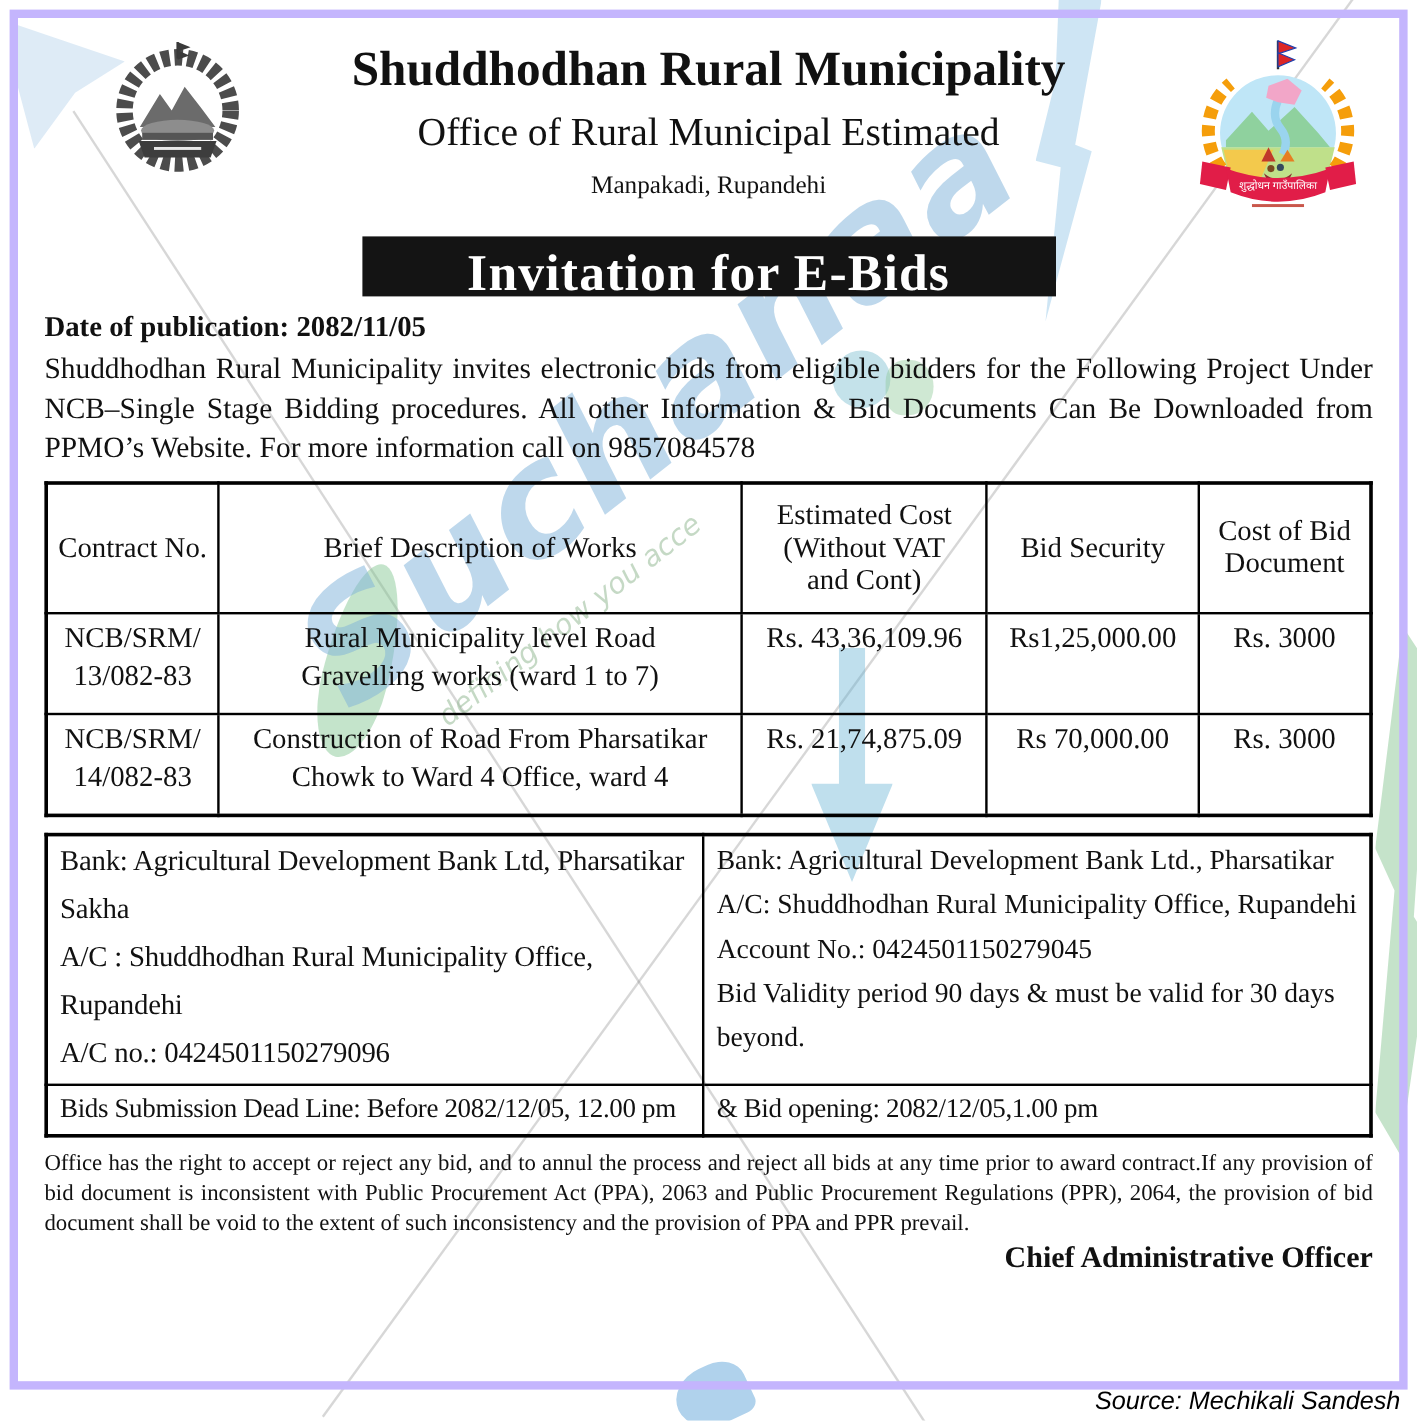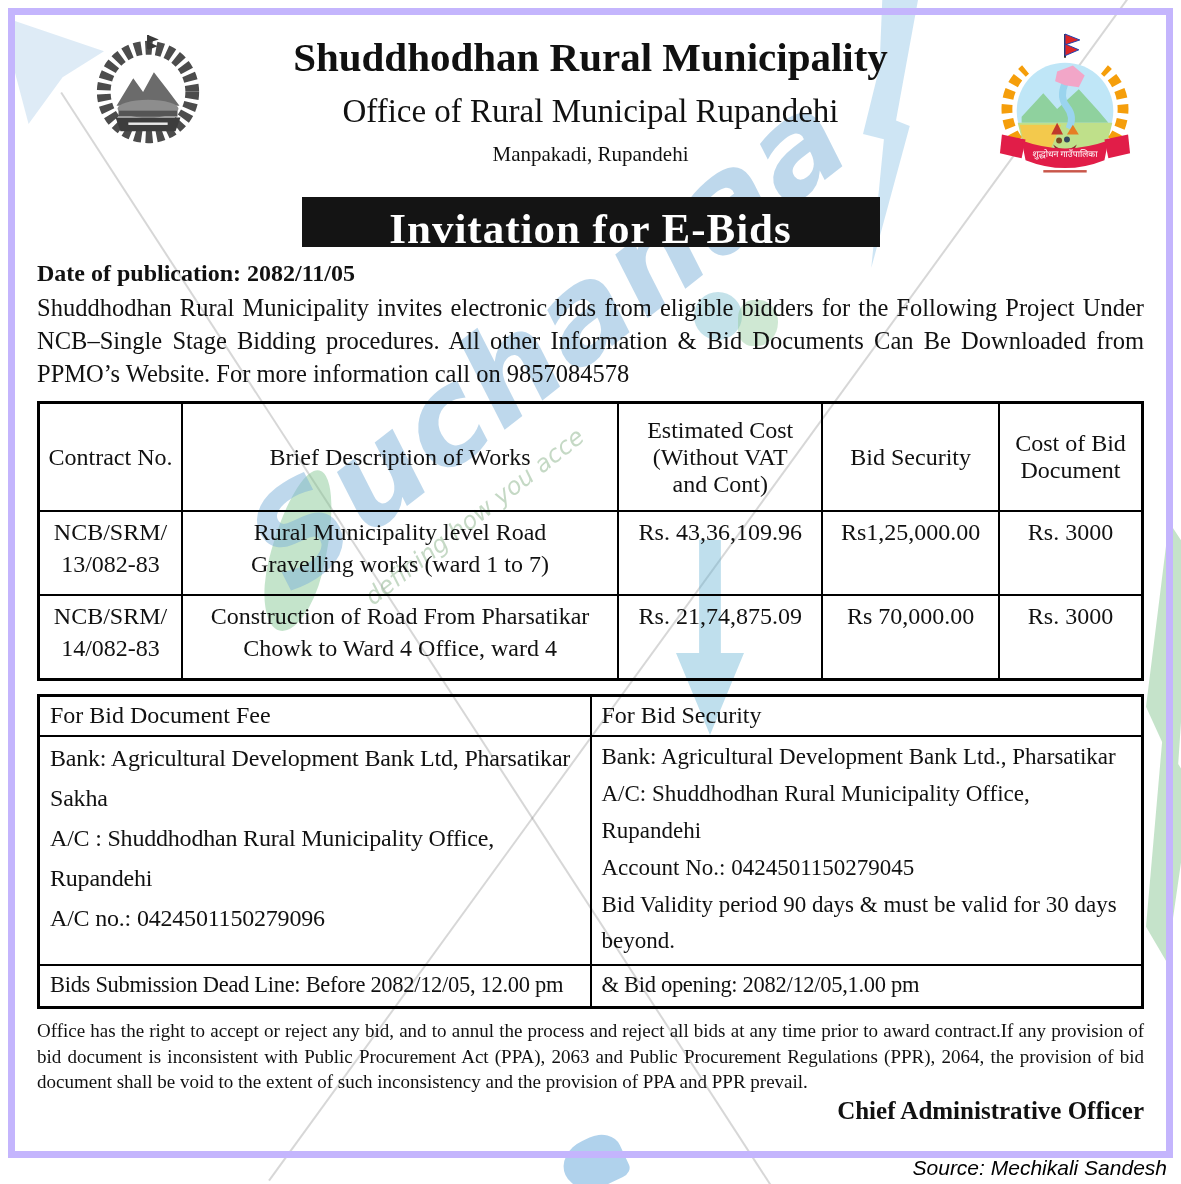--- a/index.html
+++ b/index.html
@@ -125,7 +125,7 @@
       </svg>
 
       <div class="h-title">Shuddhodhan Rural Municipality</div>
-      <div class="h-office">Office of Rural Municipal Rupandehi</div>
+      <div class="h-office">Office of Rural Municipal Estimated</div>
       <div class="h-addr">Manpakadi, Rupandehi</div>
 
       <svg class="logo-right" viewBox="0 0 140 150" aria-hidden="true">

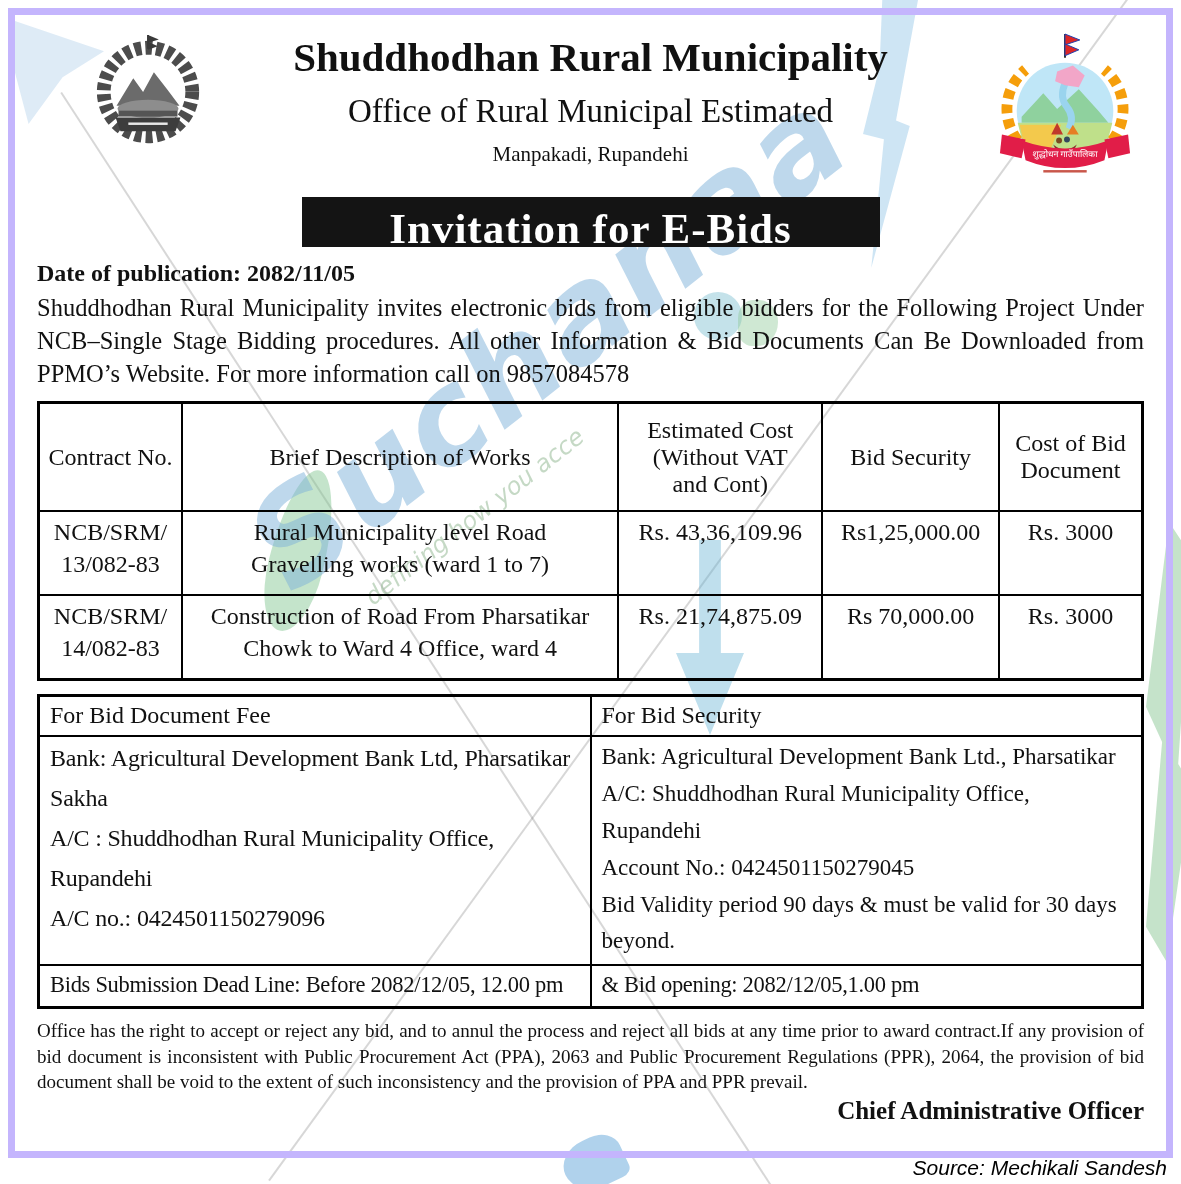--- a/index.html
+++ b/index.html
@@ -194,10 +194,6 @@
 
     <table class="pay">
       <tbody>
-          <tr>
-        <td class="hd" style="width:50%;">For Bid Document Fee</td>
-        <td class="hd" style="width:50%;">For Bid Security</td>
-      </tr>
       <tr>
         <td class="body-left pre">Bank: Agricultural Development Bank Ltd, Pharsatikar Sakha
 A/C : Shuddhodhan Rural Municipality Office, Rupandehi

